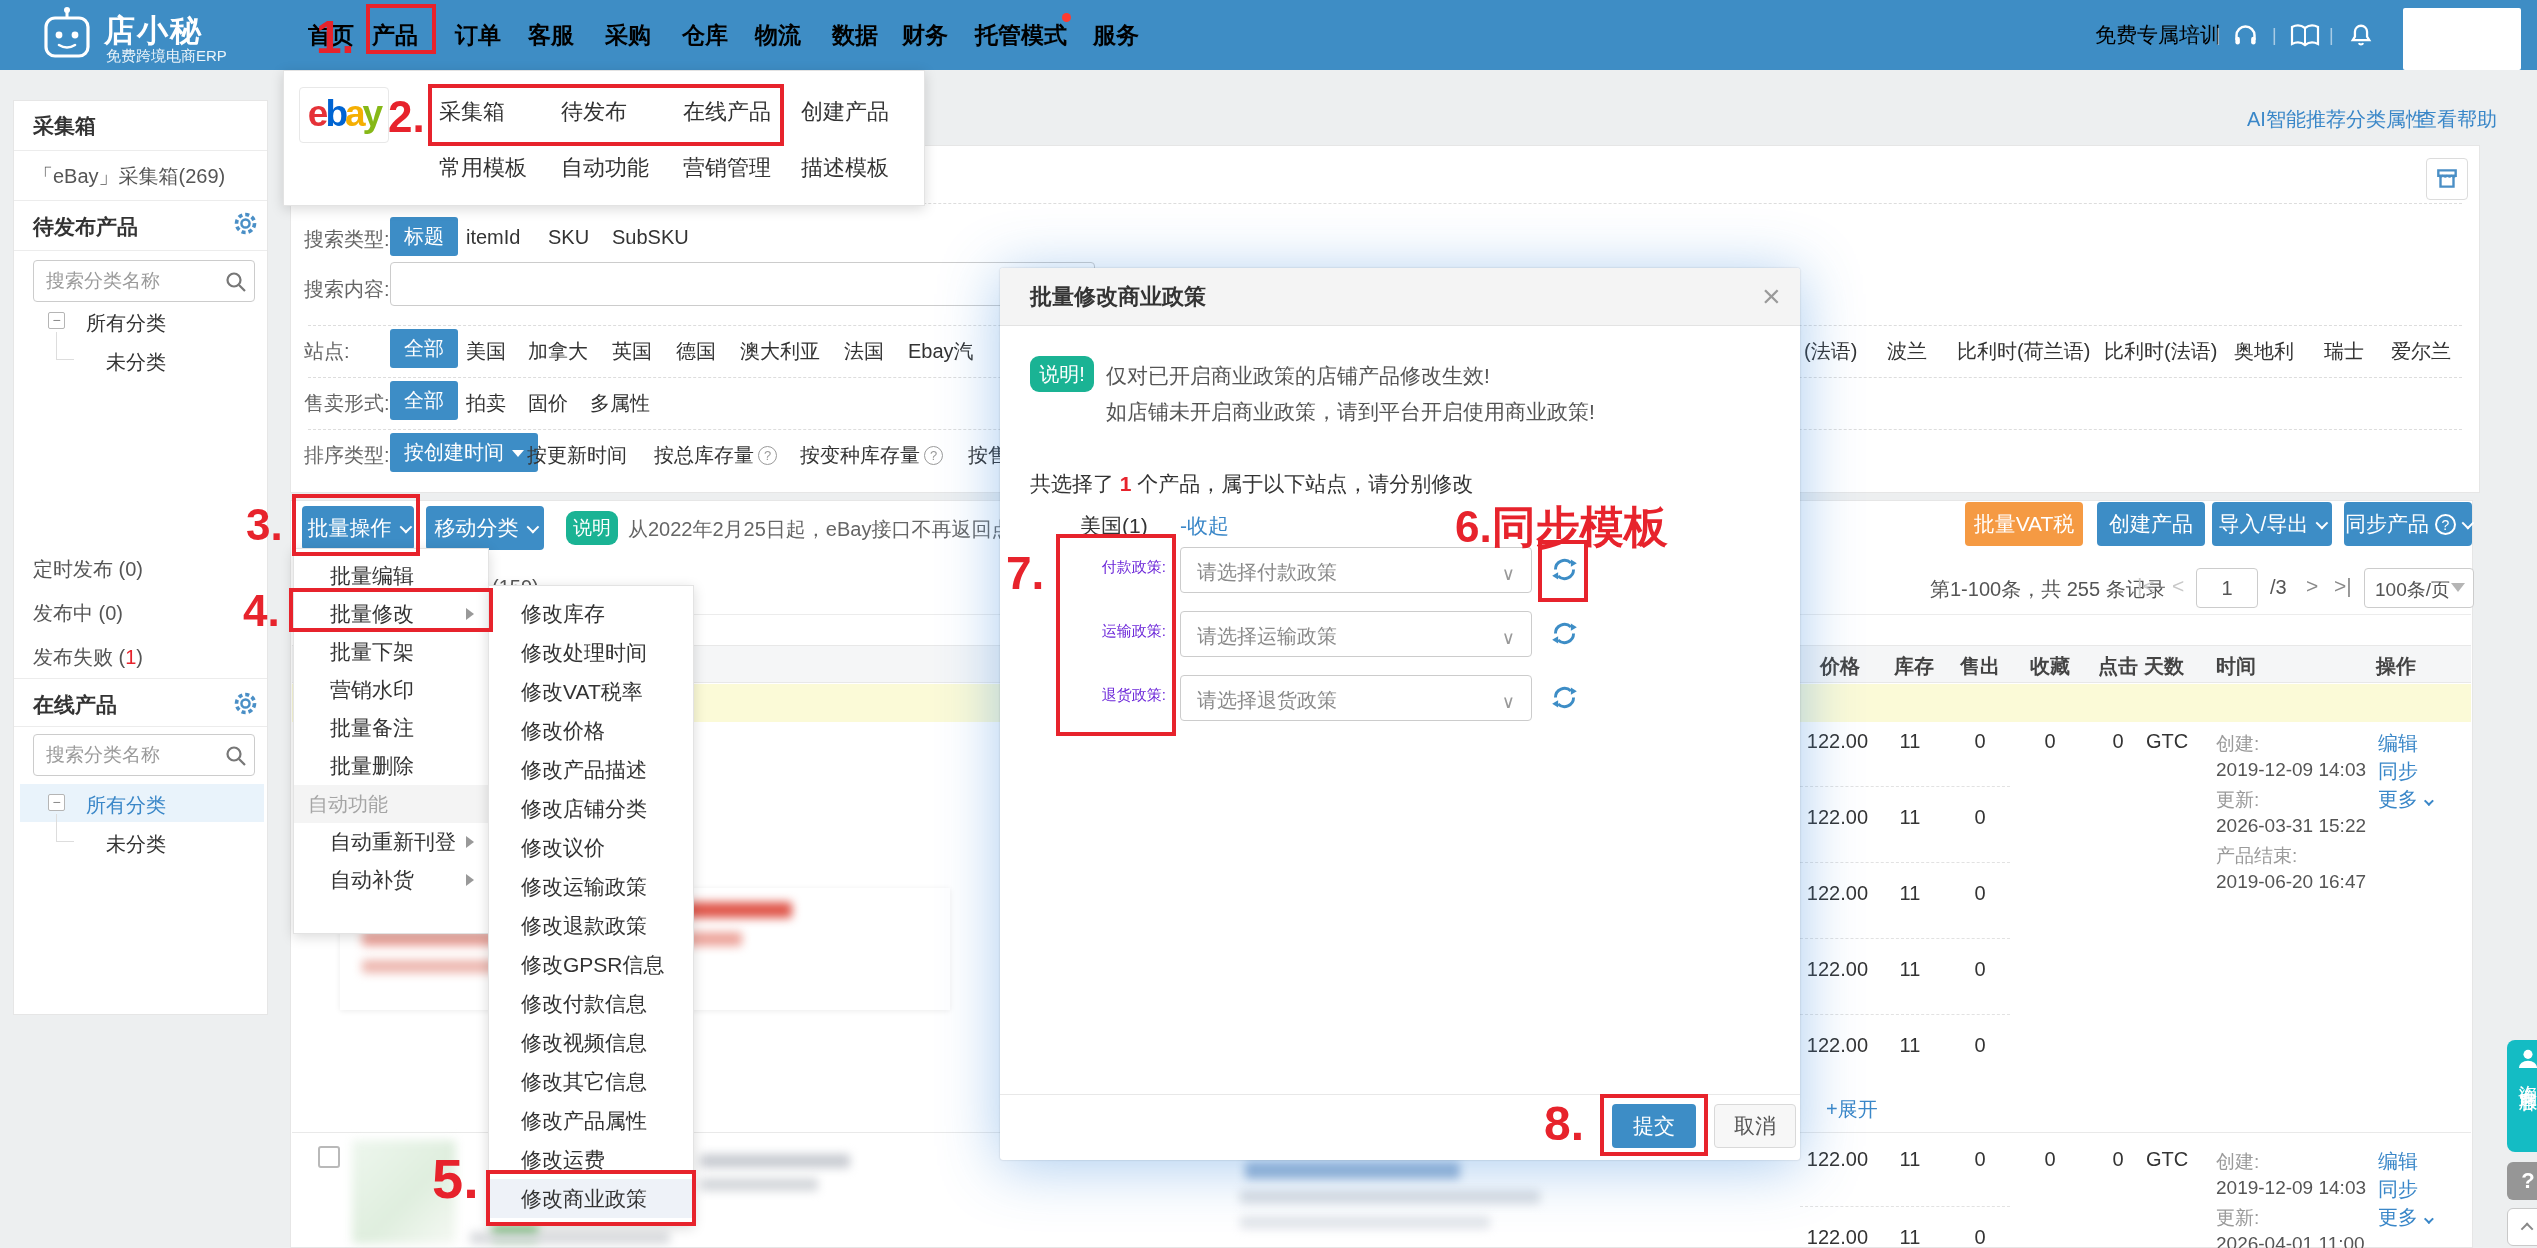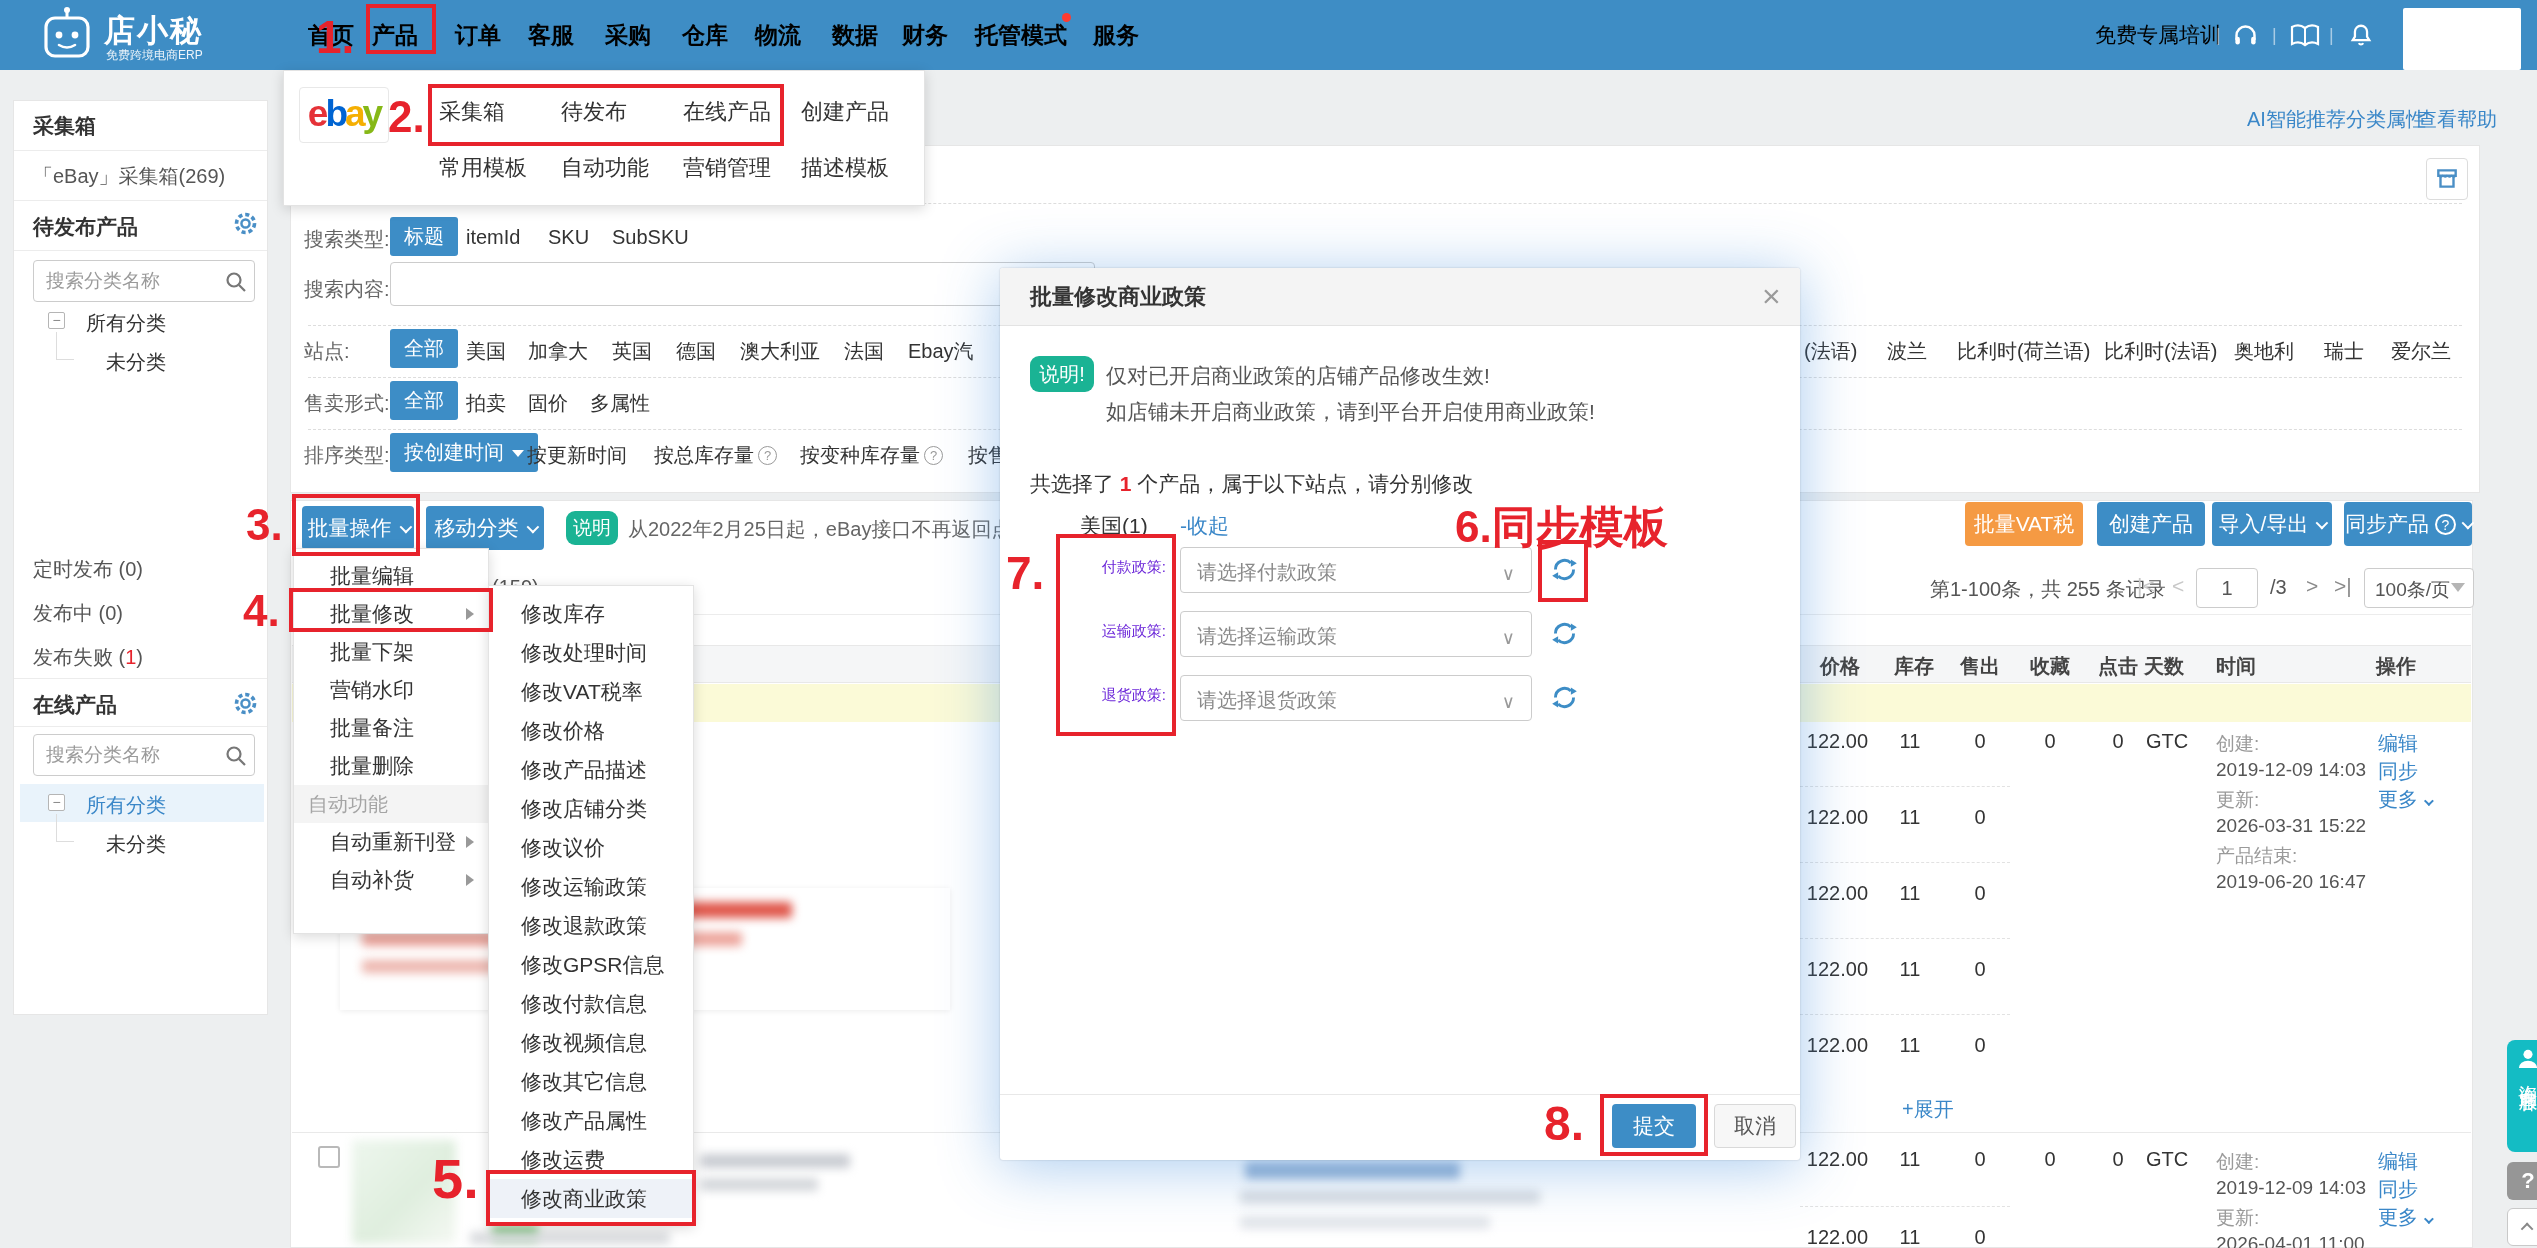--- a/index.html
+++ b/index.html
@@ -12,7 +12,7 @@
 .nav-item{position:absolute;top:0;height:82px;line-height:70px;color:#000000;font-size:23px;font-weight:bold;cursor:pointer}
 .nav-sep{position:absolute;top:0;height:70px;line-height:70px;color:rgba(255,255,255,.55);font-size:18px}
 .logo-title{position:absolute;left:104px;top:10px;font-size:31px;font-weight:bold;color:#fff;letter-spacing:2px}
-.logo-sub{position:absolute;left:106px;top:47px;font-size:12px;color:rgba(255,255,255,.9)}
+.logo-sub{position:absolute;left:106px;top:47px;font-size:15px;color:rgba(255,255,255,.9)}
 .red-dot{position:absolute;width:9px;height:9px;border-radius:50%;background:#ff3b30}
 .acct-box{position:absolute;left:2403px;top:8px;width:118px;height:62px;background:#fff;border-radius:2px}
 

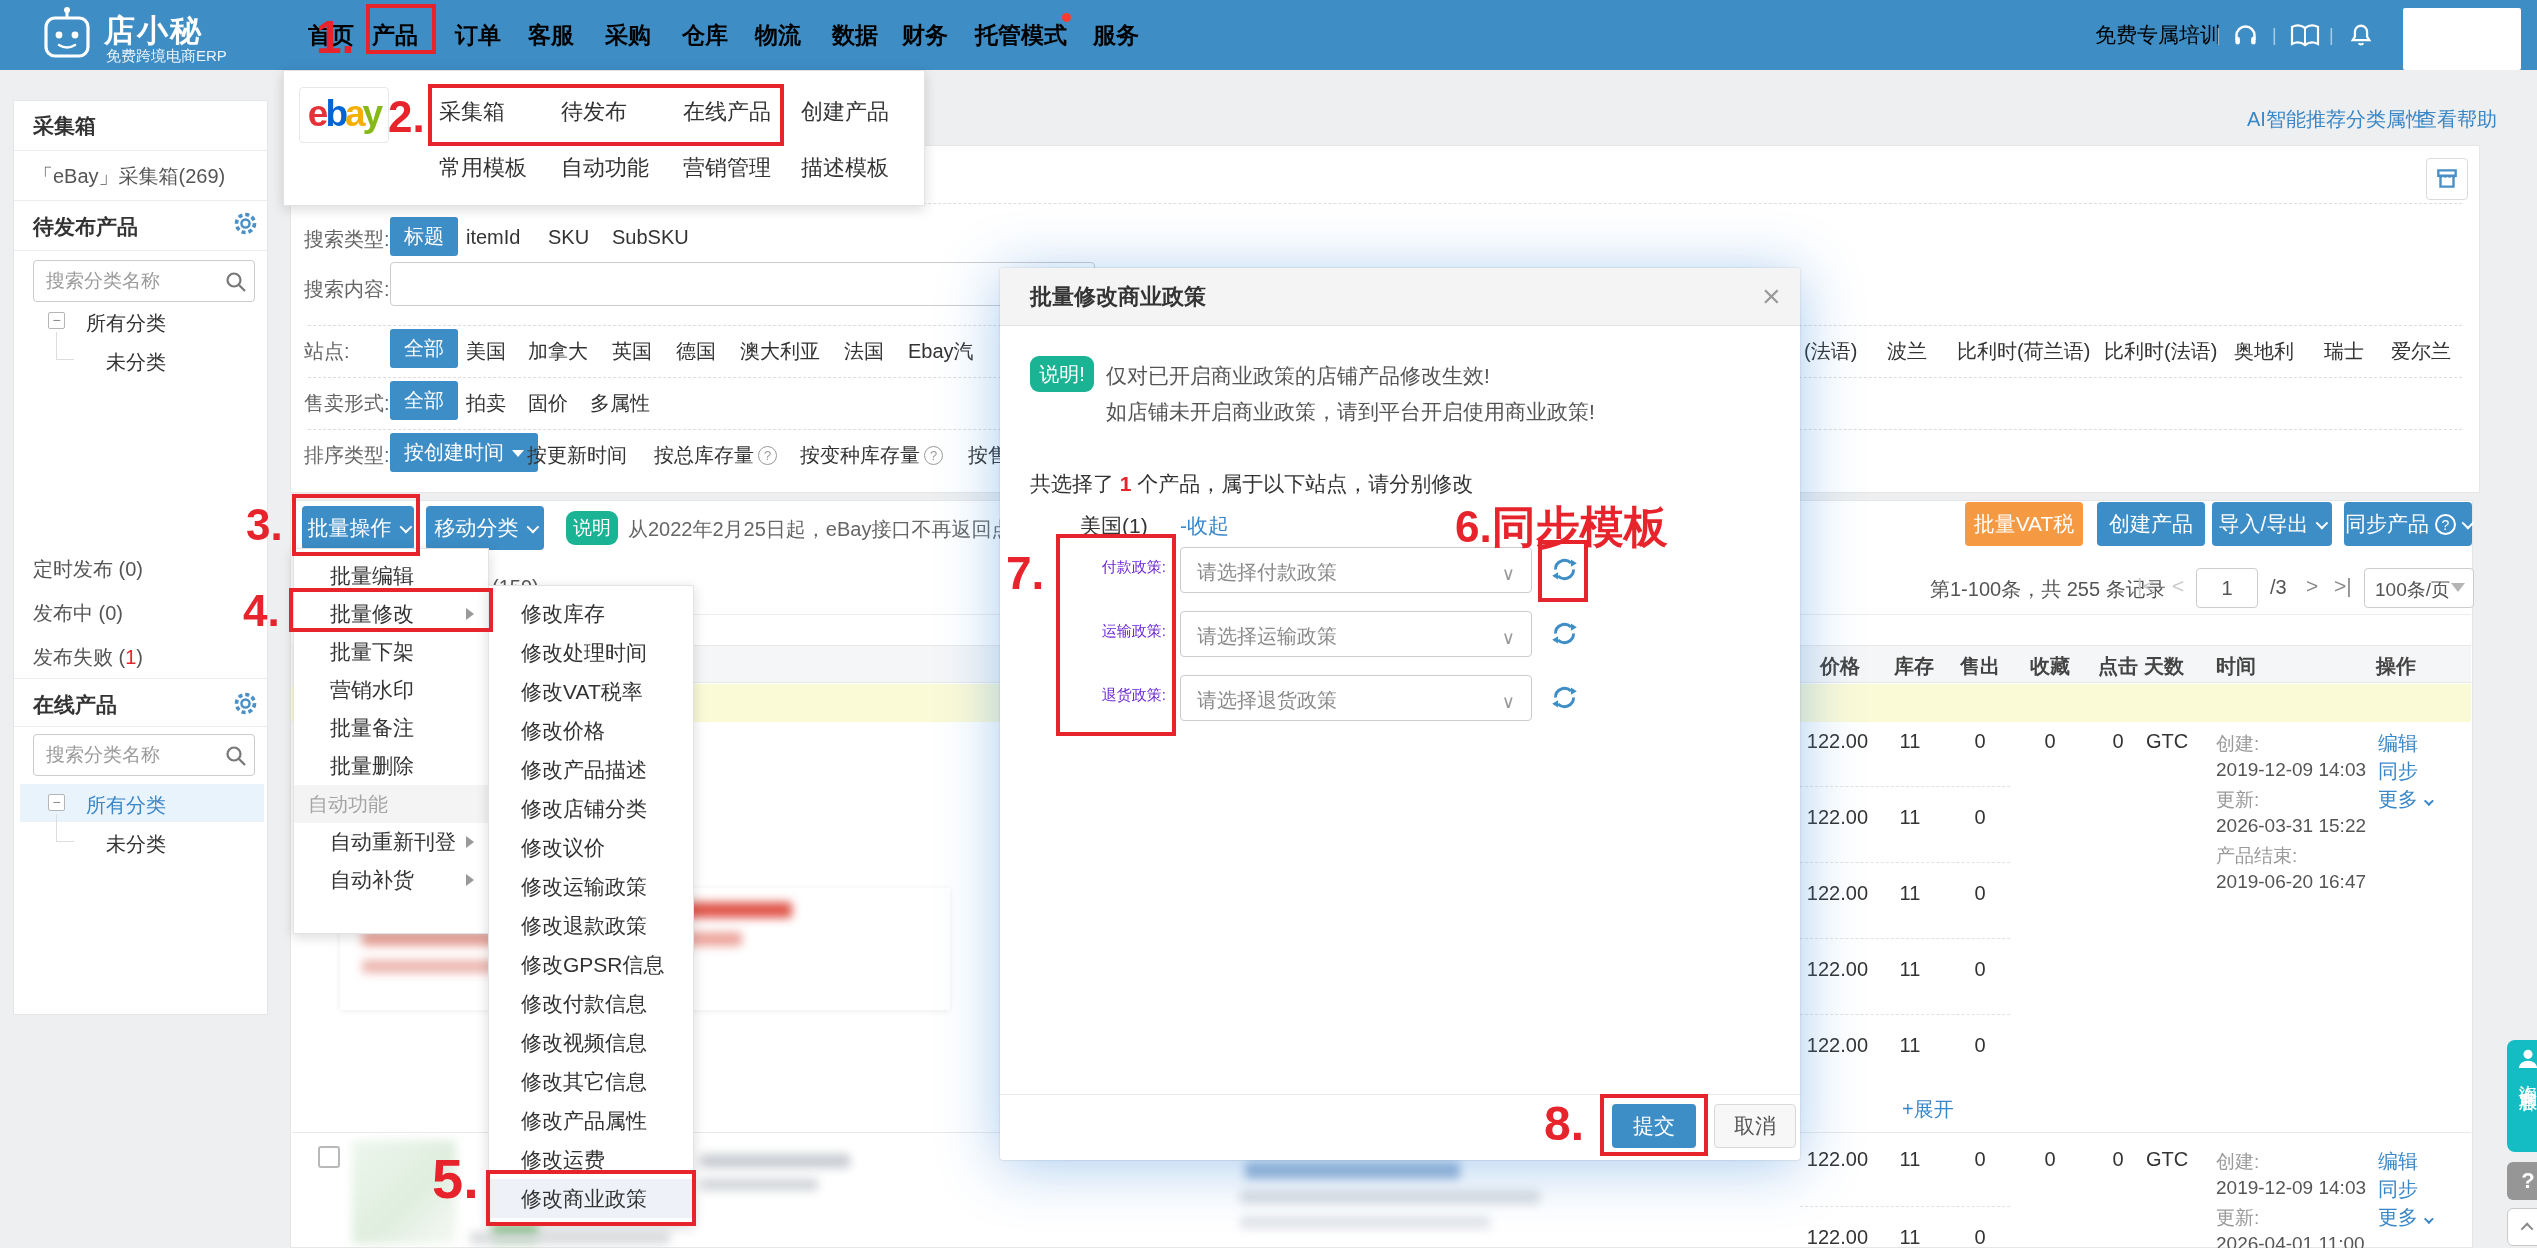--- a/index.html
+++ b/index.html
@@ -304,7 +304,7 @@
   <span class="td" style="left:1796px;top:1034px;width:72px;text-align:right">122.00</span>
   <span class="td" style="left:1892px;top:1034px;width:36px;text-align:center">11</span>
   <span class="td" style="left:1966px;top:1034px;width:28px;text-align:center">0</span>
-  <span class="tlink" style="left:1902px;top:1096px">+展开</span>
+  <span class="tlink" style="left:1826px;top:1096px">+展开</span>
 
   <div class="hr" style="left:292px;top:1132px;width:2179px;border-color:#e9e9e9"></div>
 

